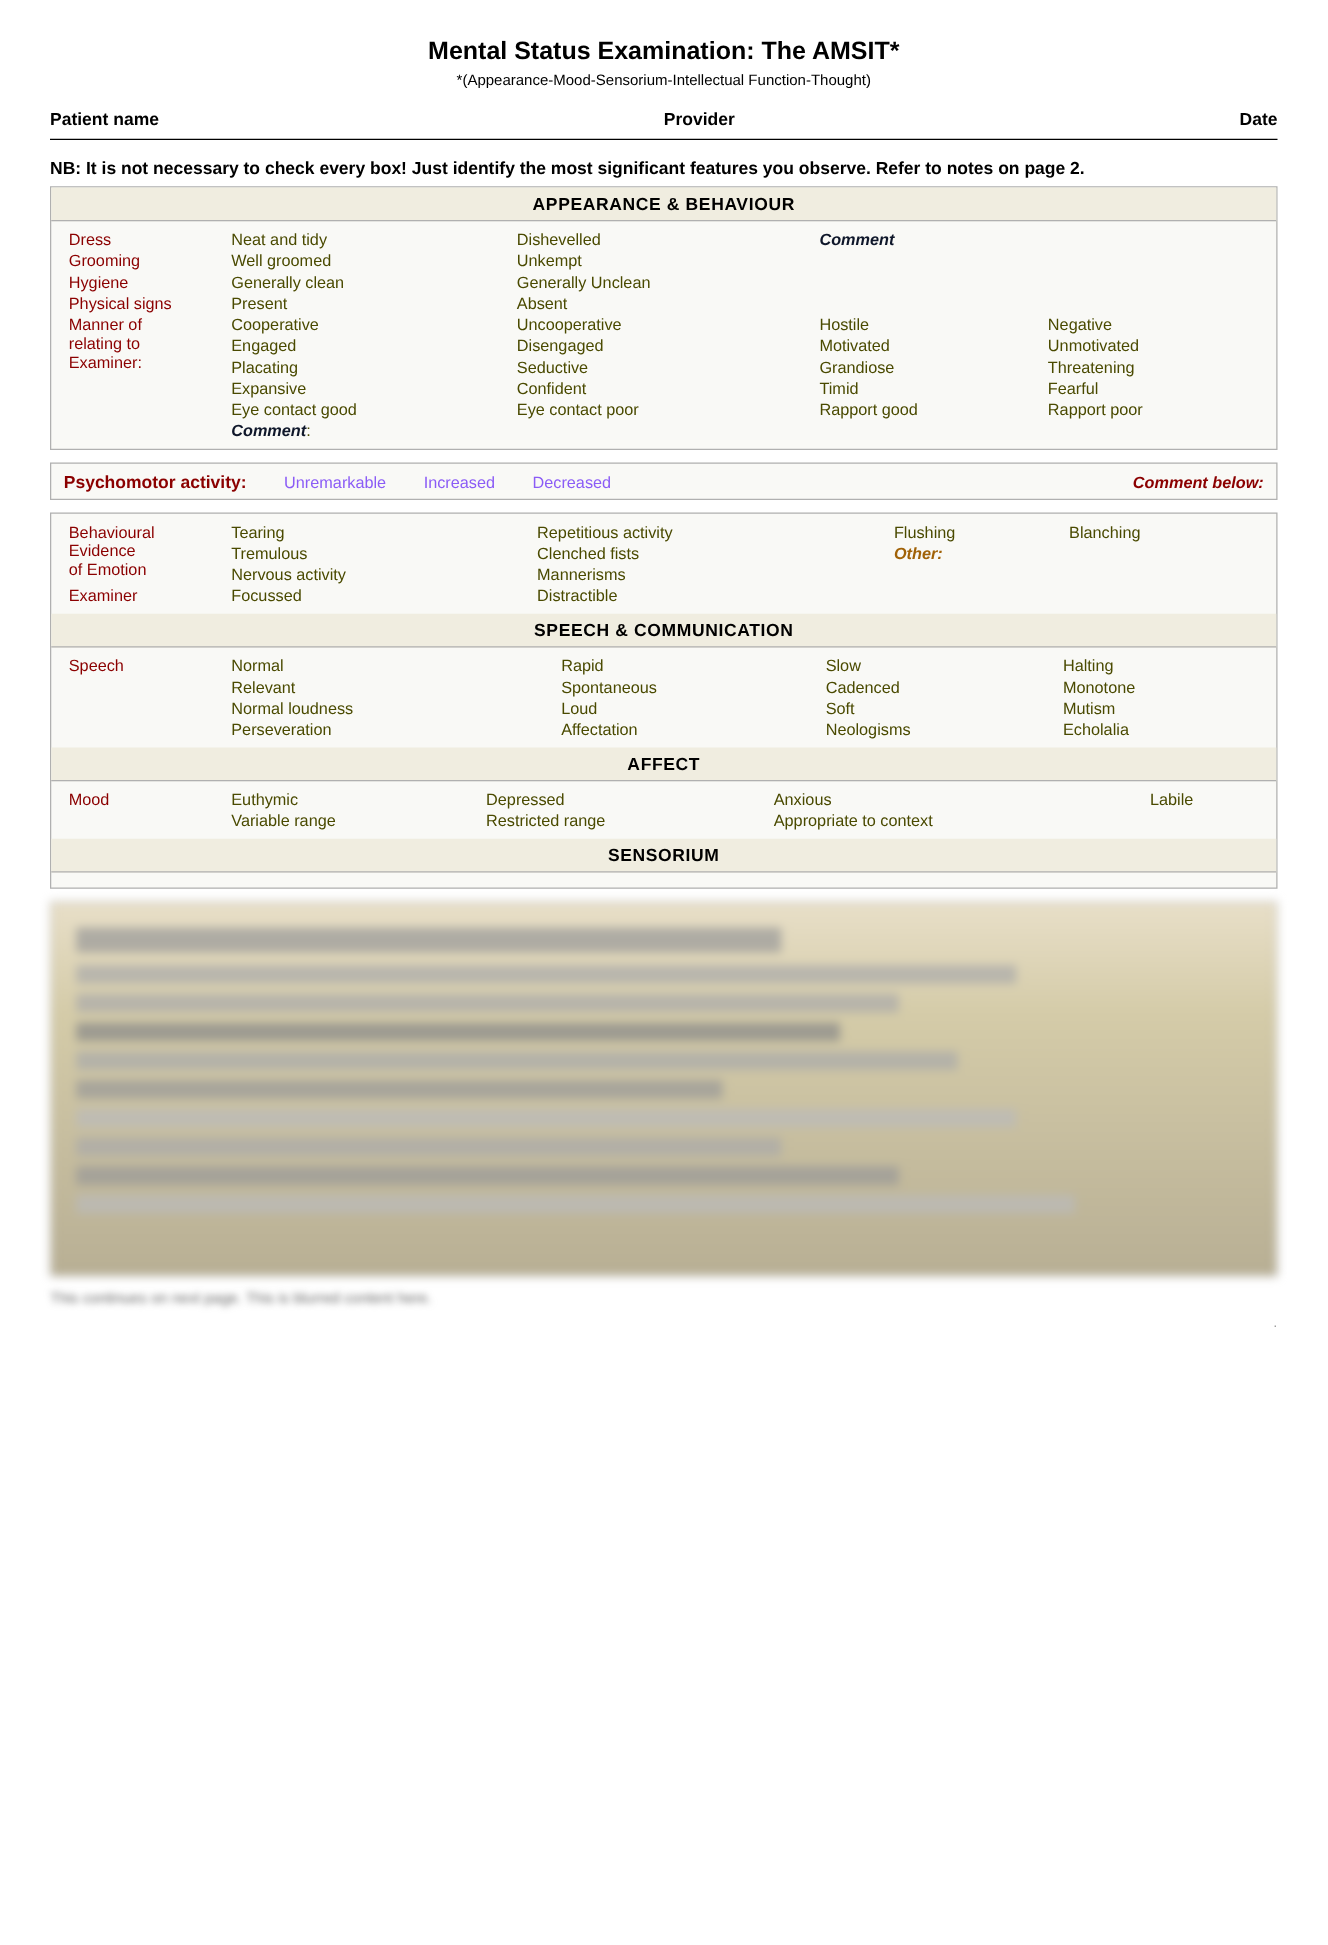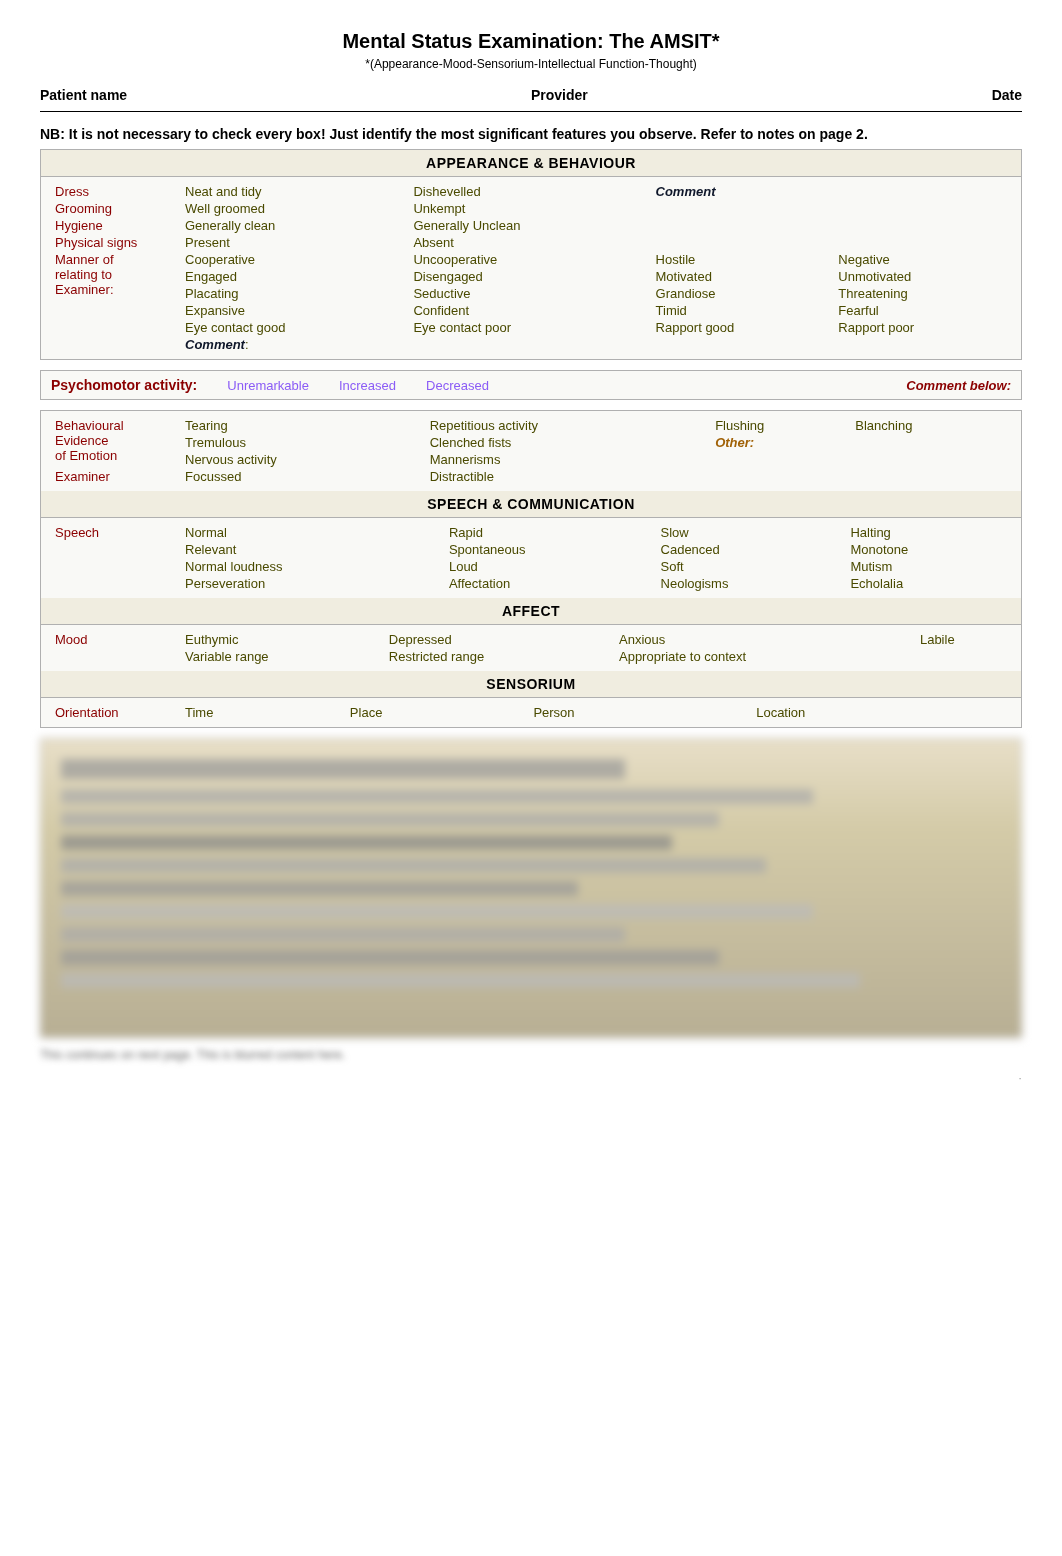--- a/index.html
+++ b/index.html
@@ -317,13 +317,6 @@
   <div class="section-content">
     <table class="main-table">
       <tbody>
-          <tr>
-        <td class="row-label">Orientation</td>
-        <td>Time</td>
-        <td>Place</td>
-        <td>Person</td>
-        <td>Location</td>
-      </tr>
     </tbody>
       </table>
   </div>

